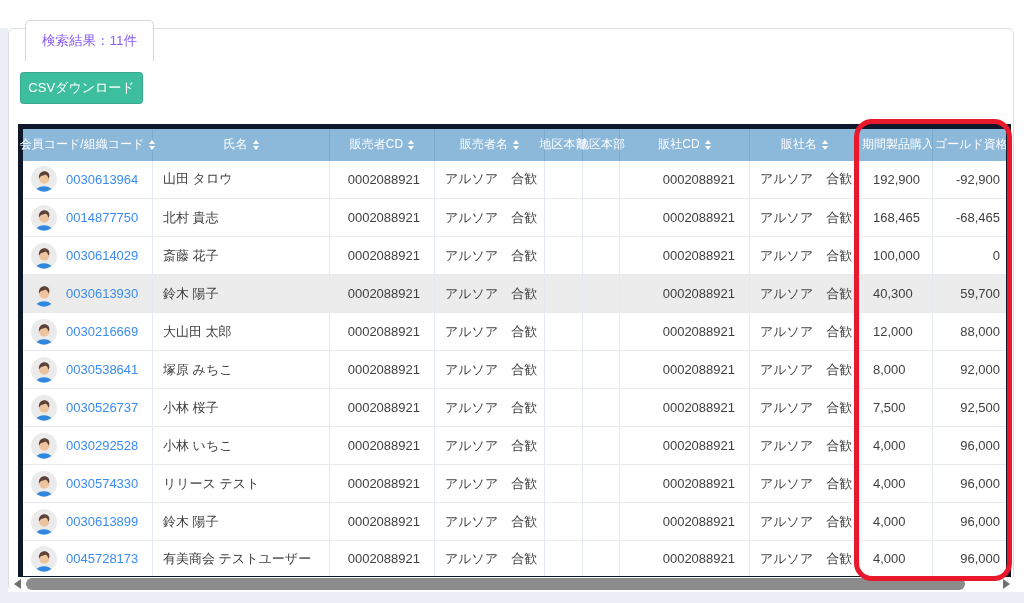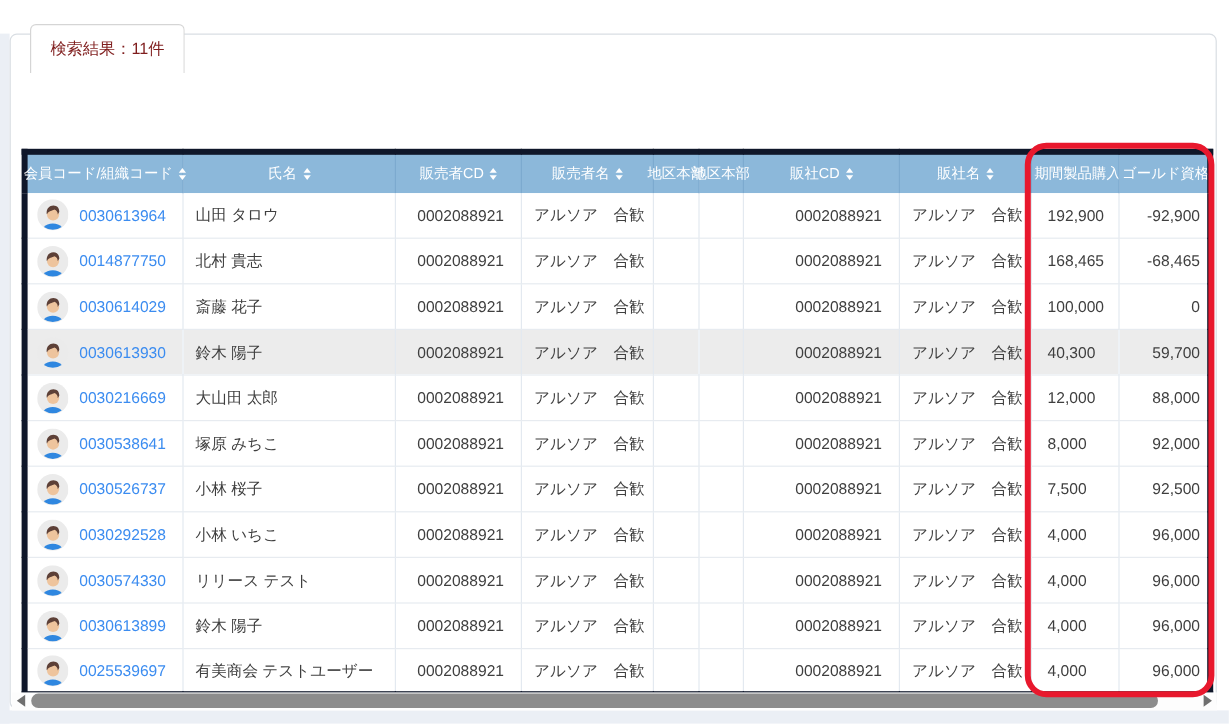--- a/index.html
+++ b/index.html
@@ -20,7 +20,7 @@
   .tab{position:absolute;left:25px;top:20px;width:129px;height:41px;background:#fff;
        border:1px solid #d5d5d5;border-bottom:none;border-radius:5px 5px 0 0;z-index:4;
        display:flex;align-items:center;justify-content:center;
-       font-size:13.5px;color:#7f1d1d;cursor:default;}
+       font-size:13.5px;color:#8b5cf6;cursor:default;}
 
   .csv-btn{position:absolute;left:20px;top:72px;width:123px;height:32px;z-index:3;
        background:var(--accent);border:1px solid rgba(0,0,0,0.12);border-radius:4px;

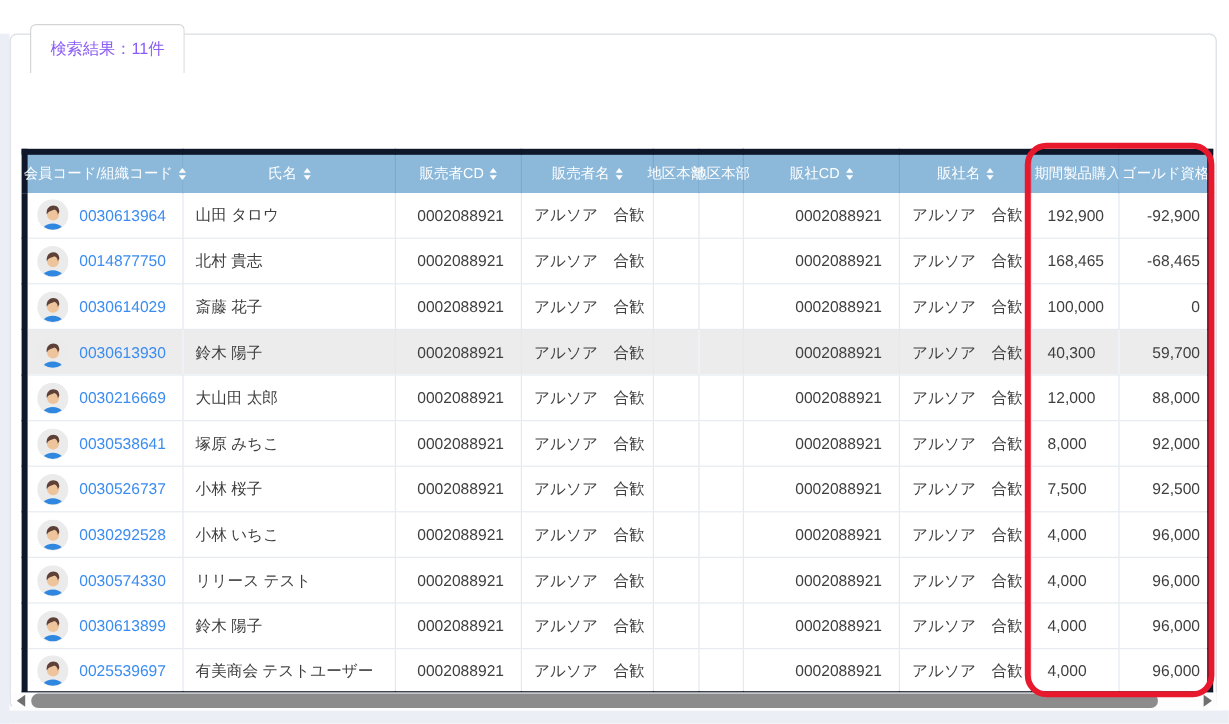--- a/index.html
+++ b/index.html
@@ -72,6 +72,7 @@
       <span>検索結果：11件</span>
     </div>
 
+  <button class="csv-btn">CSVダウンロード</button>
 
   <div class="table-wrap">
     <table>

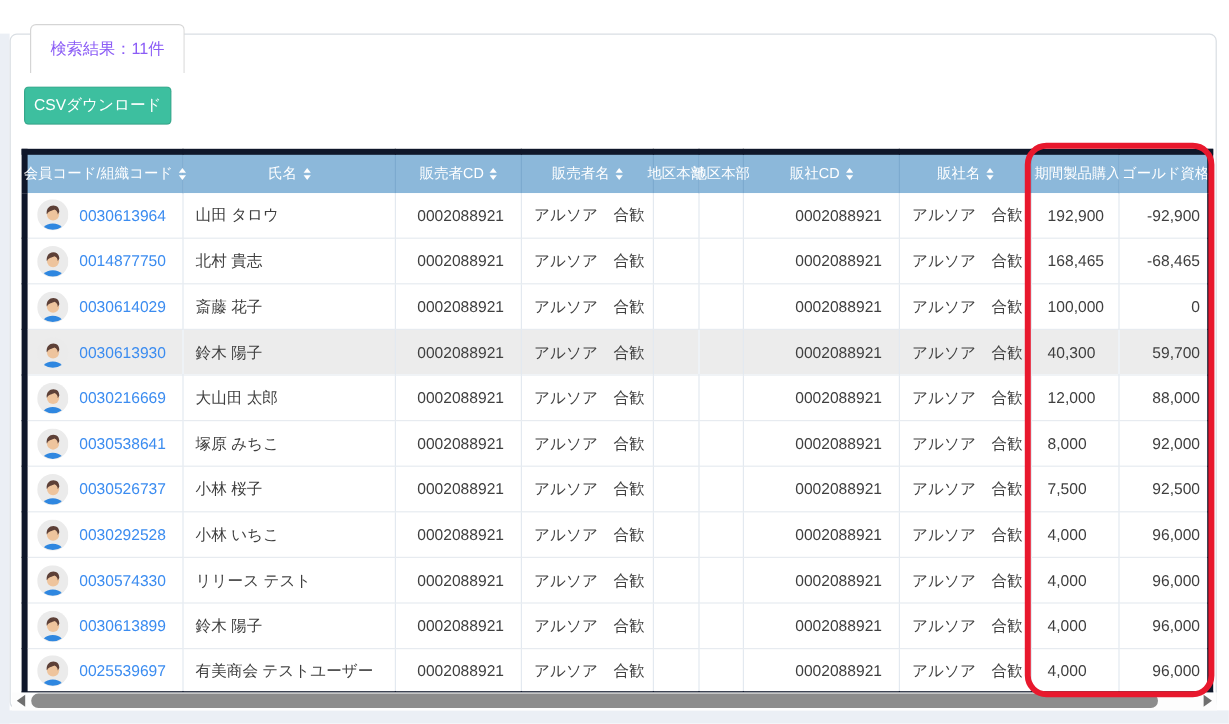--- a/index.html
+++ b/index.html
@@ -396,7 +396,7 @@
                   <circle cx="13.2" cy="12.6" r="5.1" fill="#eec49d"></circle>
                   <path d="M7.9 12.3c-.4-4.5 2.4-7 5.6-7 3.2 0 5 2.3 4.9 5.4l-1.3 2.1c.1-2.2-.9-3.6-2.8-4.3-1.9 1.3-4.5.7-6 3.8z" fill="#5d4037"></path>
                 </svg>
-                <a href="#" class="code-link">0025539697</a>
+                <a href="#" class="code-link">0045728173</a>
               </div>
             </td>
             <td class="col-name">有美商会 テストユーザー</td>

